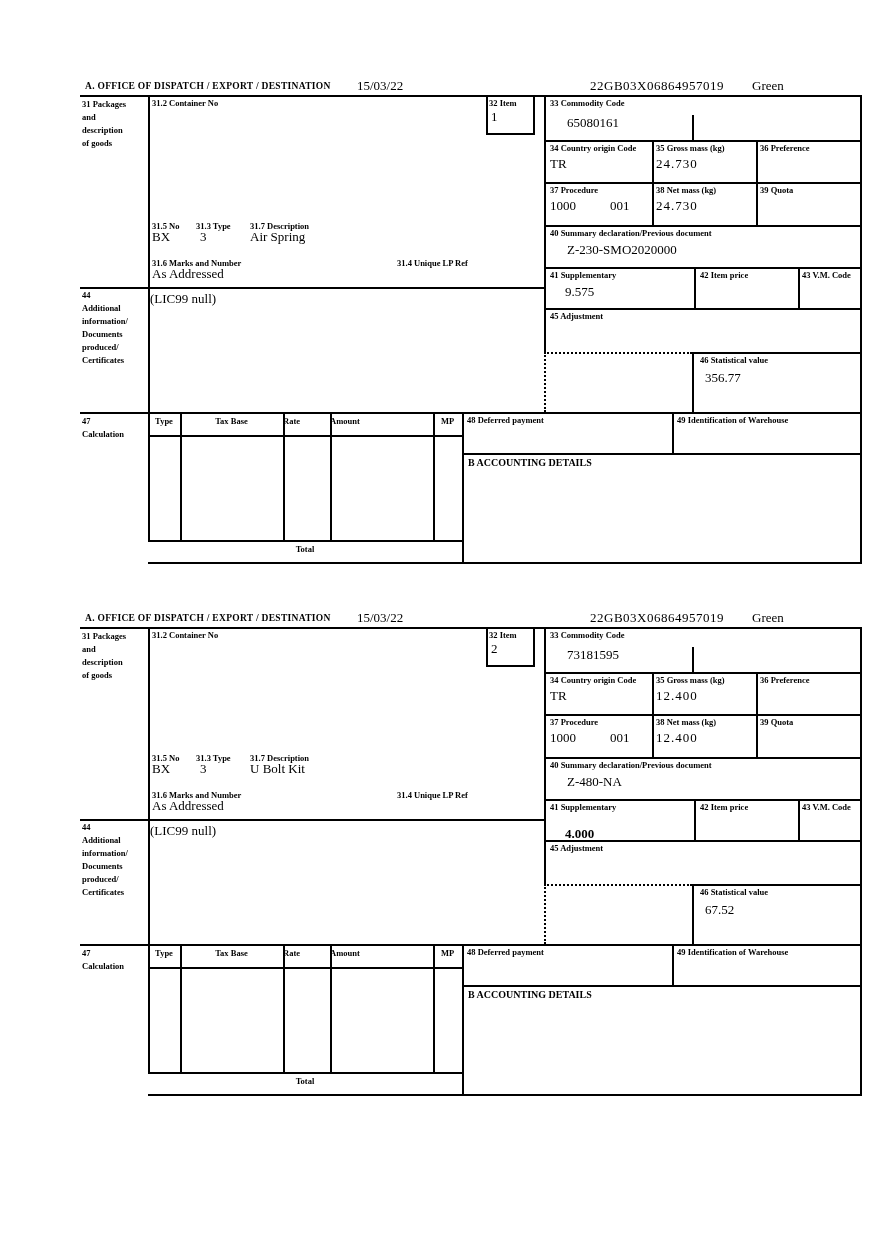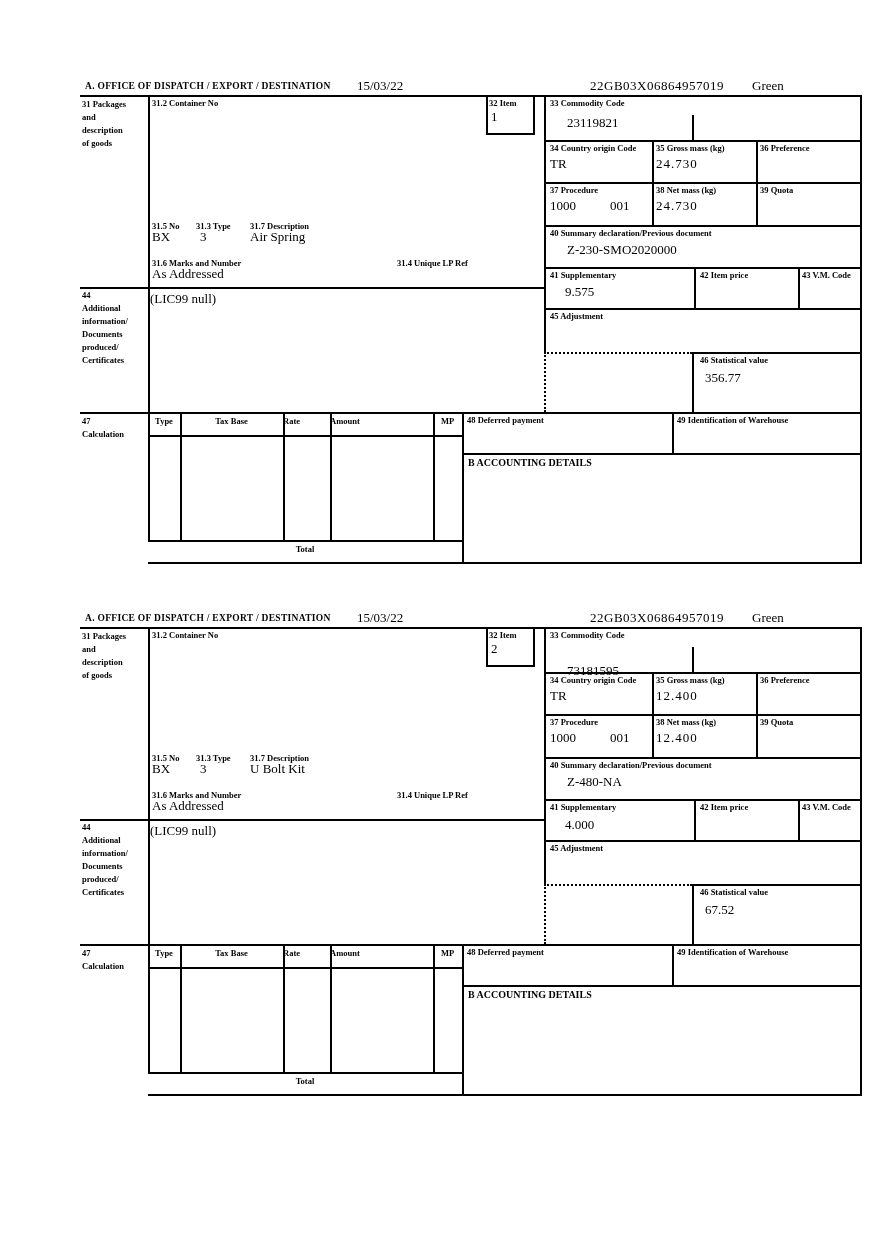--- a/index.html
+++ b/index.html
@@ -95,7 +95,7 @@
     <div class="val" style="left:411px;top:32px;">1</div>
 
     <div class="lbl" style="left:470px;top:21px;">33 Commodity Code</div>
-    <div class="val" style="left:487px;top:38px;">23119821</div>
+    <div class="val" style="left:487px;top:38px;">65080161</div>
     <div class="lbl" style="left:470px;top:66px;">34 Country origin Code</div>
     <div class="val" style="left:470px;top:79px;">TR</div>
     <div class="lbl" style="left:576px;top:66px;">35 Gross mass (kg)</div>

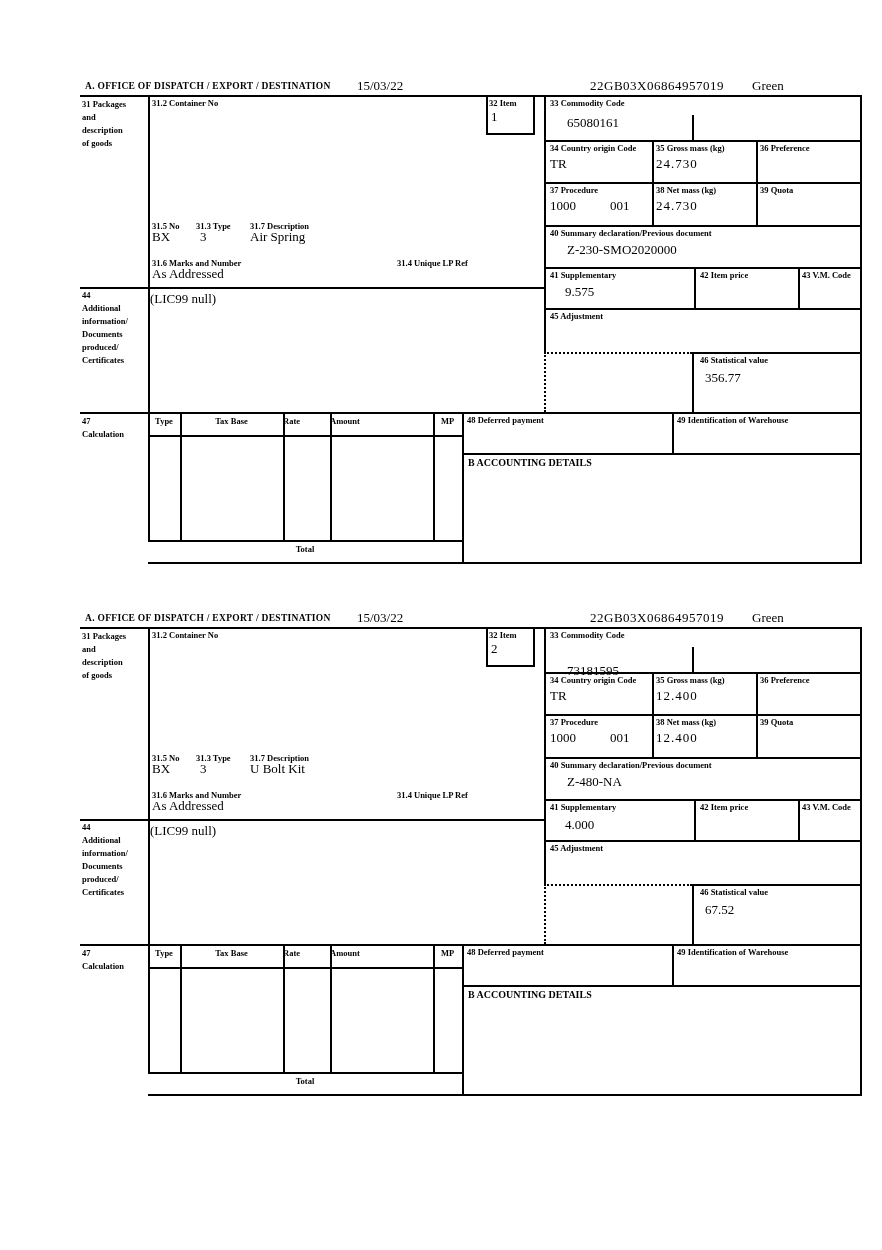--- a/index.html
+++ b/index.html
@@ -203,7 +203,7 @@
     <div class="val" style="left:411px;top:32px;">2</div>
 
     <div class="lbl" style="left:470px;top:21px;">33 Commodity Code</div>
-    <div class="val" style="left:487px;top:54px;">73181595</div>
+    <div class="val" style="left:487px;top:38px;">73181595</div>
     <div class="lbl" style="left:470px;top:66px;">34 Country origin Code</div>
     <div class="val" style="left:470px;top:79px;">TR</div>
     <div class="lbl" style="left:576px;top:66px;">35 Gross mass (kg)</div>

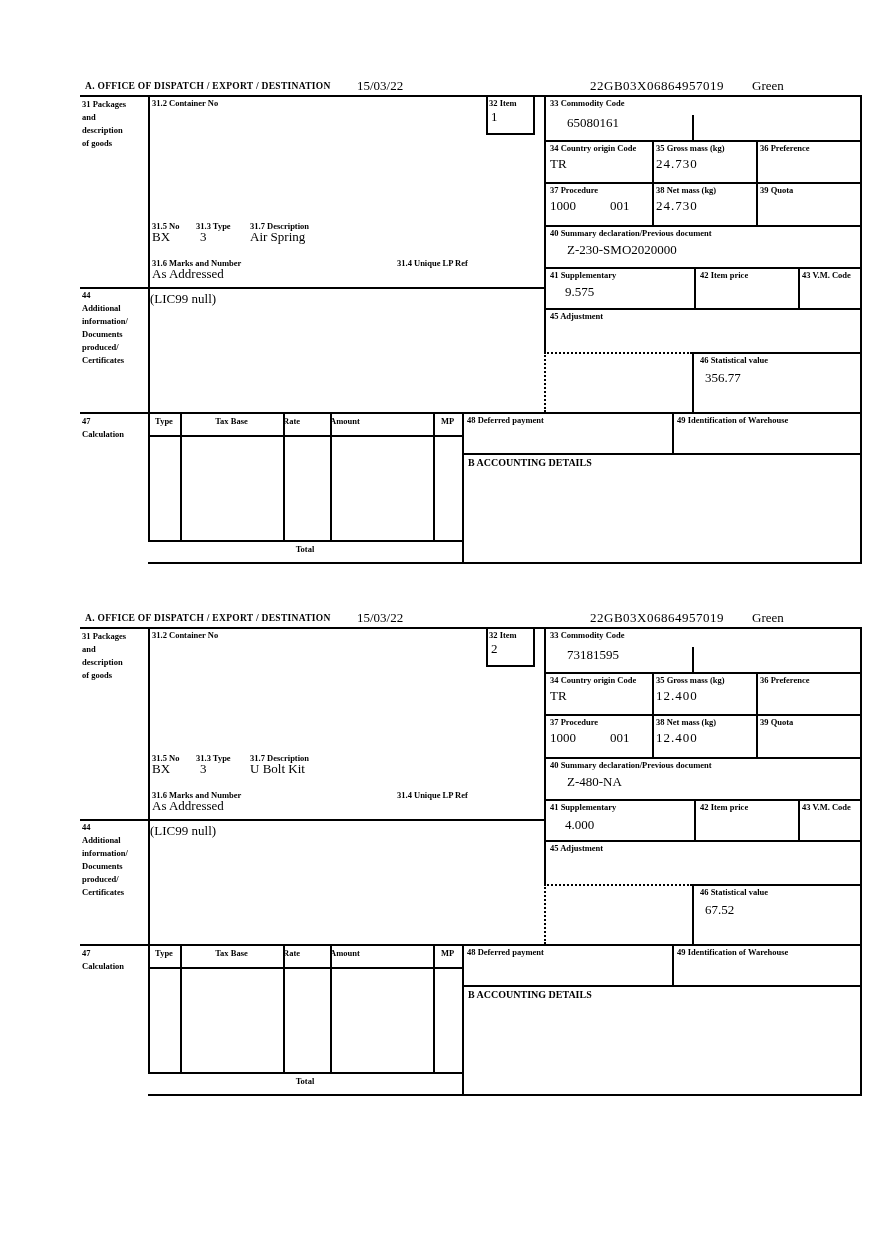--- a/index.html
+++ b/index.html
@@ -218,7 +218,7 @@
     <div class="lbl" style="left:470px;top:151px;">40 Summary declaration/Previous document</div>
     <div class="val" style="left:487px;top:165px;">Z-480-NA</div>
     <div class="lbl" style="left:470px;top:193px;">41 Supplementary</div>
-    <div class="val" style="left:485px;top:208px;">4.000</div>
+    <div class="val" style="left:485px;top:217px;font-weight:bold;">4.000</div>
     <div class="lbl" style="left:620px;top:193px;">42 Item price</div>
     <div class="lbl" style="left:722px;top:193px;">43 V.M. Code</div>
     <div class="lbl" style="left:470px;top:234px;">45 Adjustment</div>

